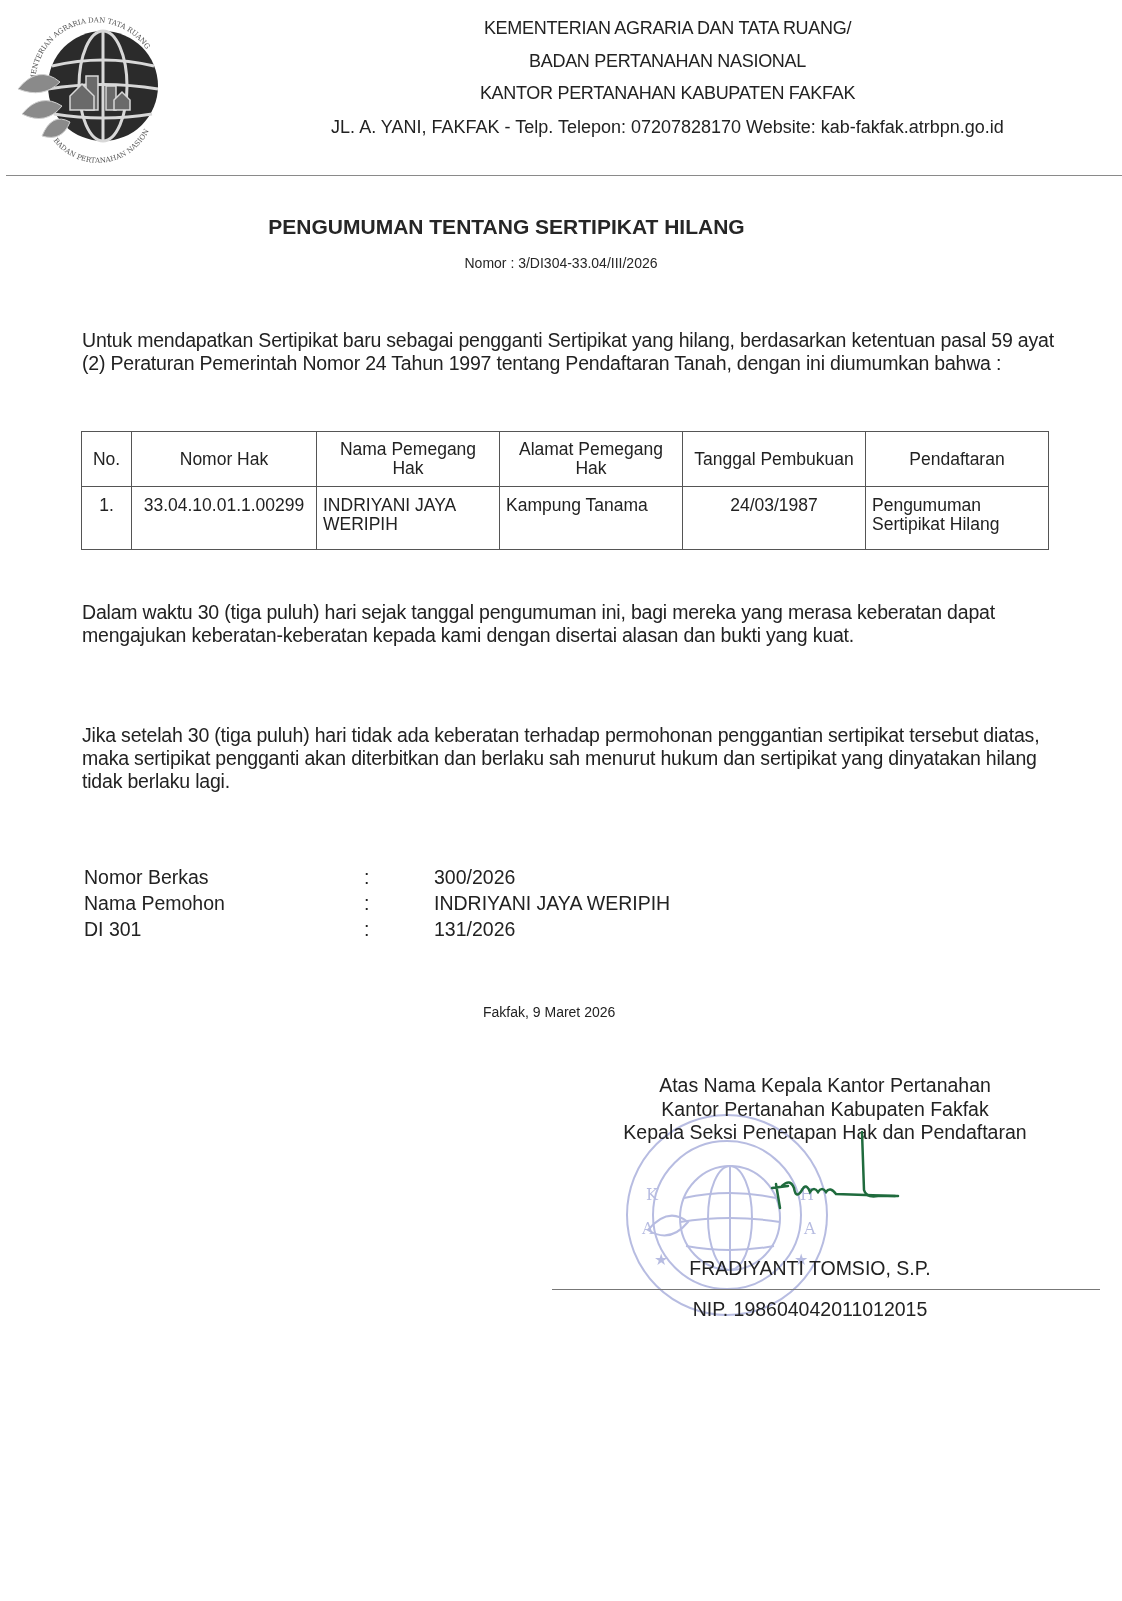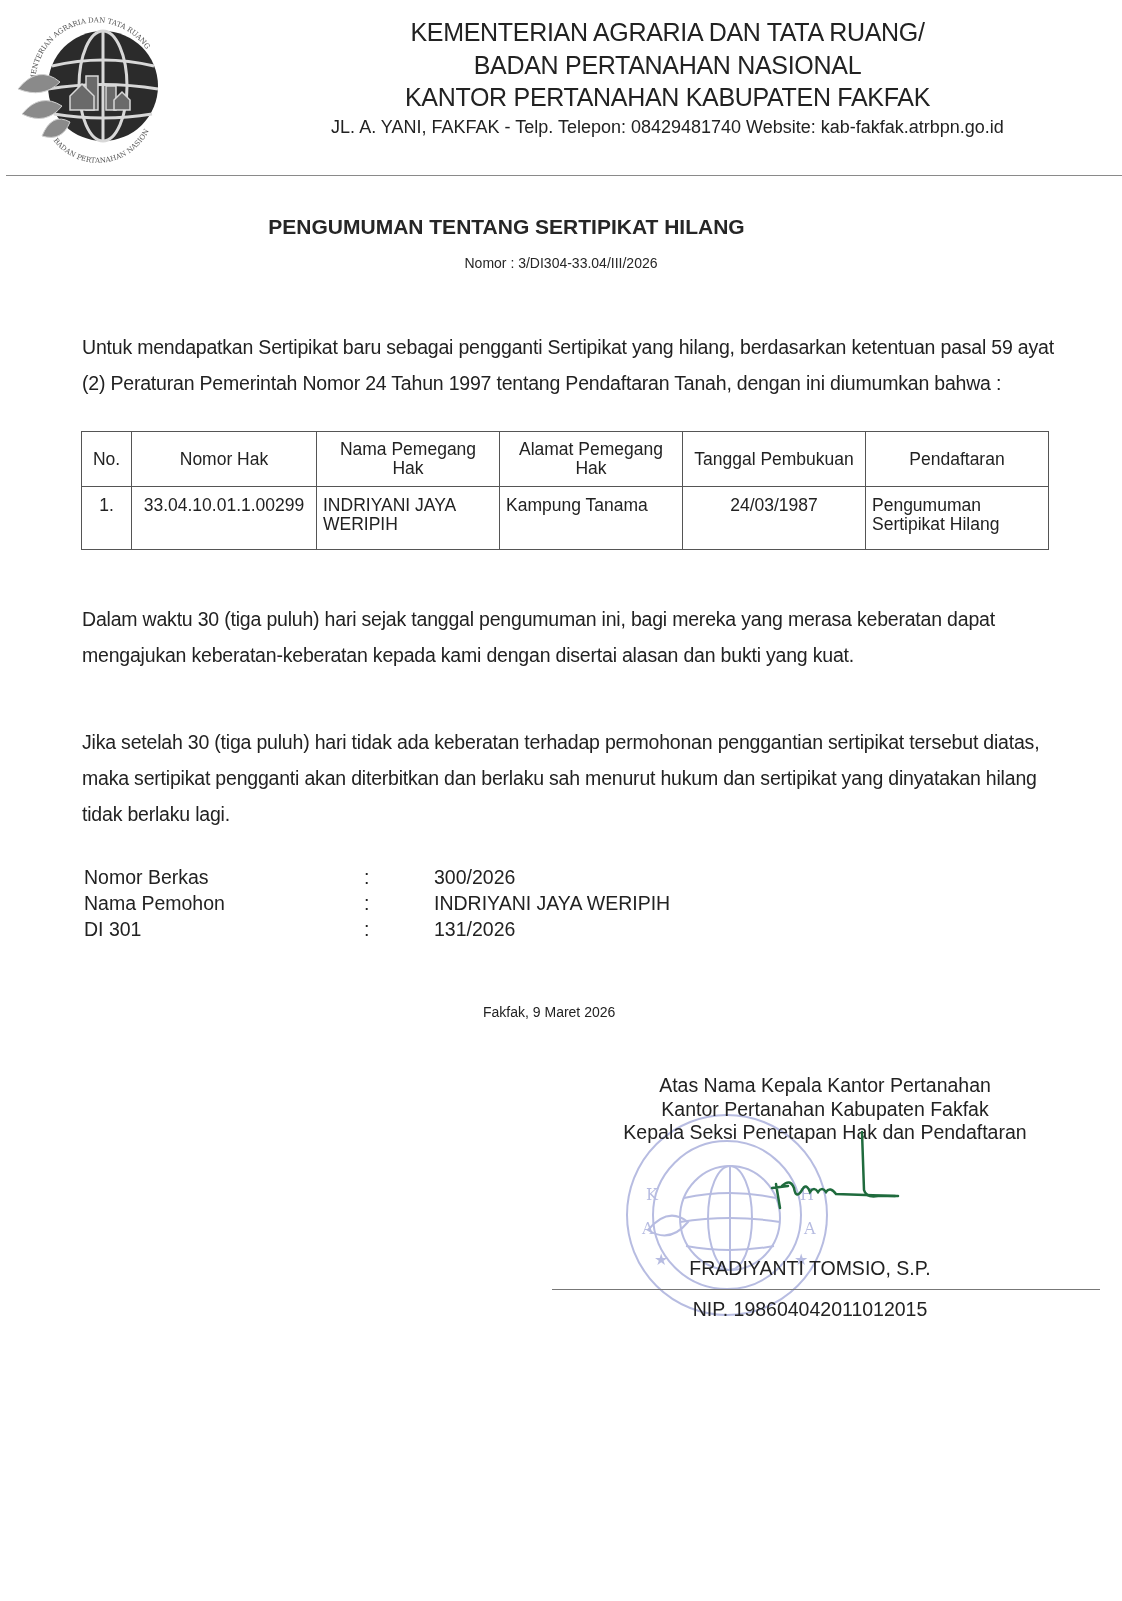--- a/index.html
+++ b/index.html
@@ -11,7 +11,7 @@
 
   
   #logo { left: 8px; top: 14px; width: 160px; height: 150px; }
-  .head-line { position: absolute; left: 300px; width: 735px; text-align: center; font-size: 25px; color: #222; letter-spacing: -0.3px; }
+  .head-line { position: absolute; left: 300px; width: 735px; text-align: center; font-size: 18px; color: #222; letter-spacing: -0.3px; }
   #h1 { top: 18px; }
   #h2 { top: 51px; }
   #h3 { top: 83px; }

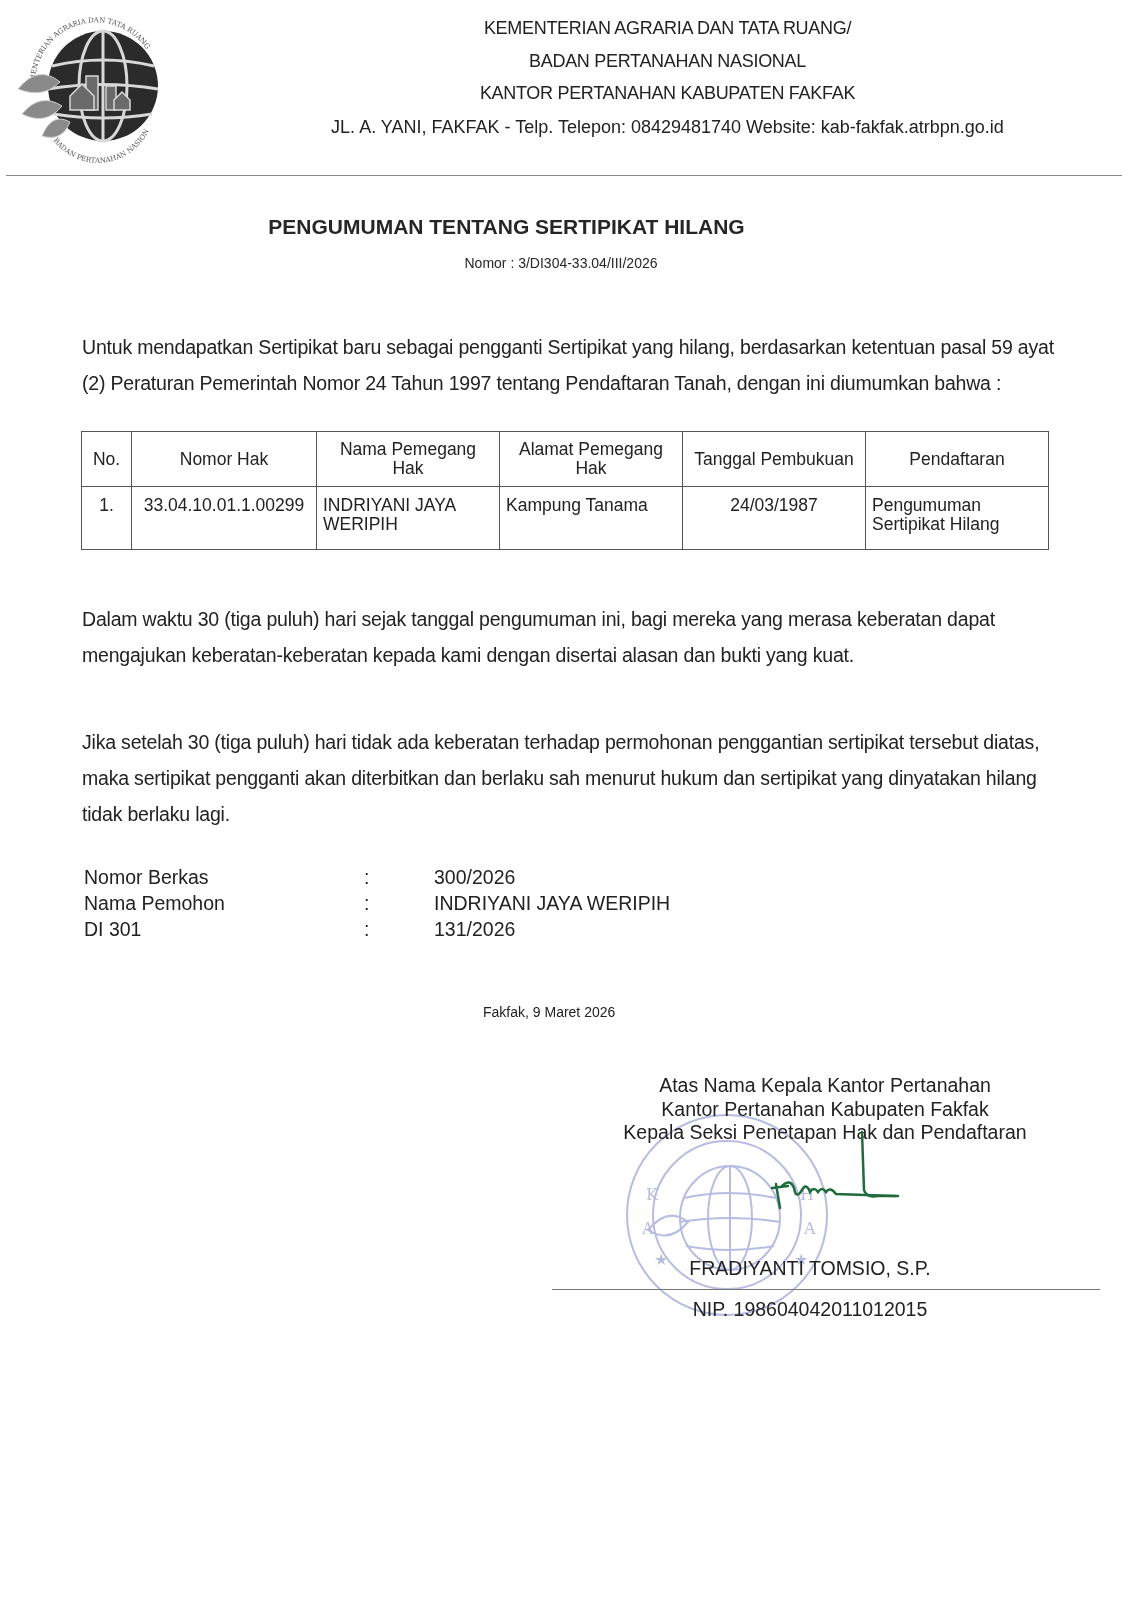--- a/index.html
+++ b/index.html
@@ -105,7 +105,7 @@
 <div id="h1" class="head-line">KEMENTERIAN AGRARIA DAN TATA RUANG/</div>
 <div id="h2" class="head-line">BADAN PERTANAHAN NASIONAL</div>
 <div id="h3" class="head-line">KANTOR PERTANAHAN KABUPATEN FAKFAK</div>
-<div id="h4">JL. A. YANI, FAKFAK - Telp. Telepon: 08429481740 Website: kab-fakfak.atrbpn.go.id</div>
+<div id="h4">JL. A. YANI, FAKFAK - Telp. Telepon: 07207828170 Website: kab-fakfak.atrbpn.go.id</div>
 <div id="header-rule" class="abs"></div>
 
 <div id="title" class="abs">PENGUMUMAN TENTANG SERTIPIKAT HILANG</div>

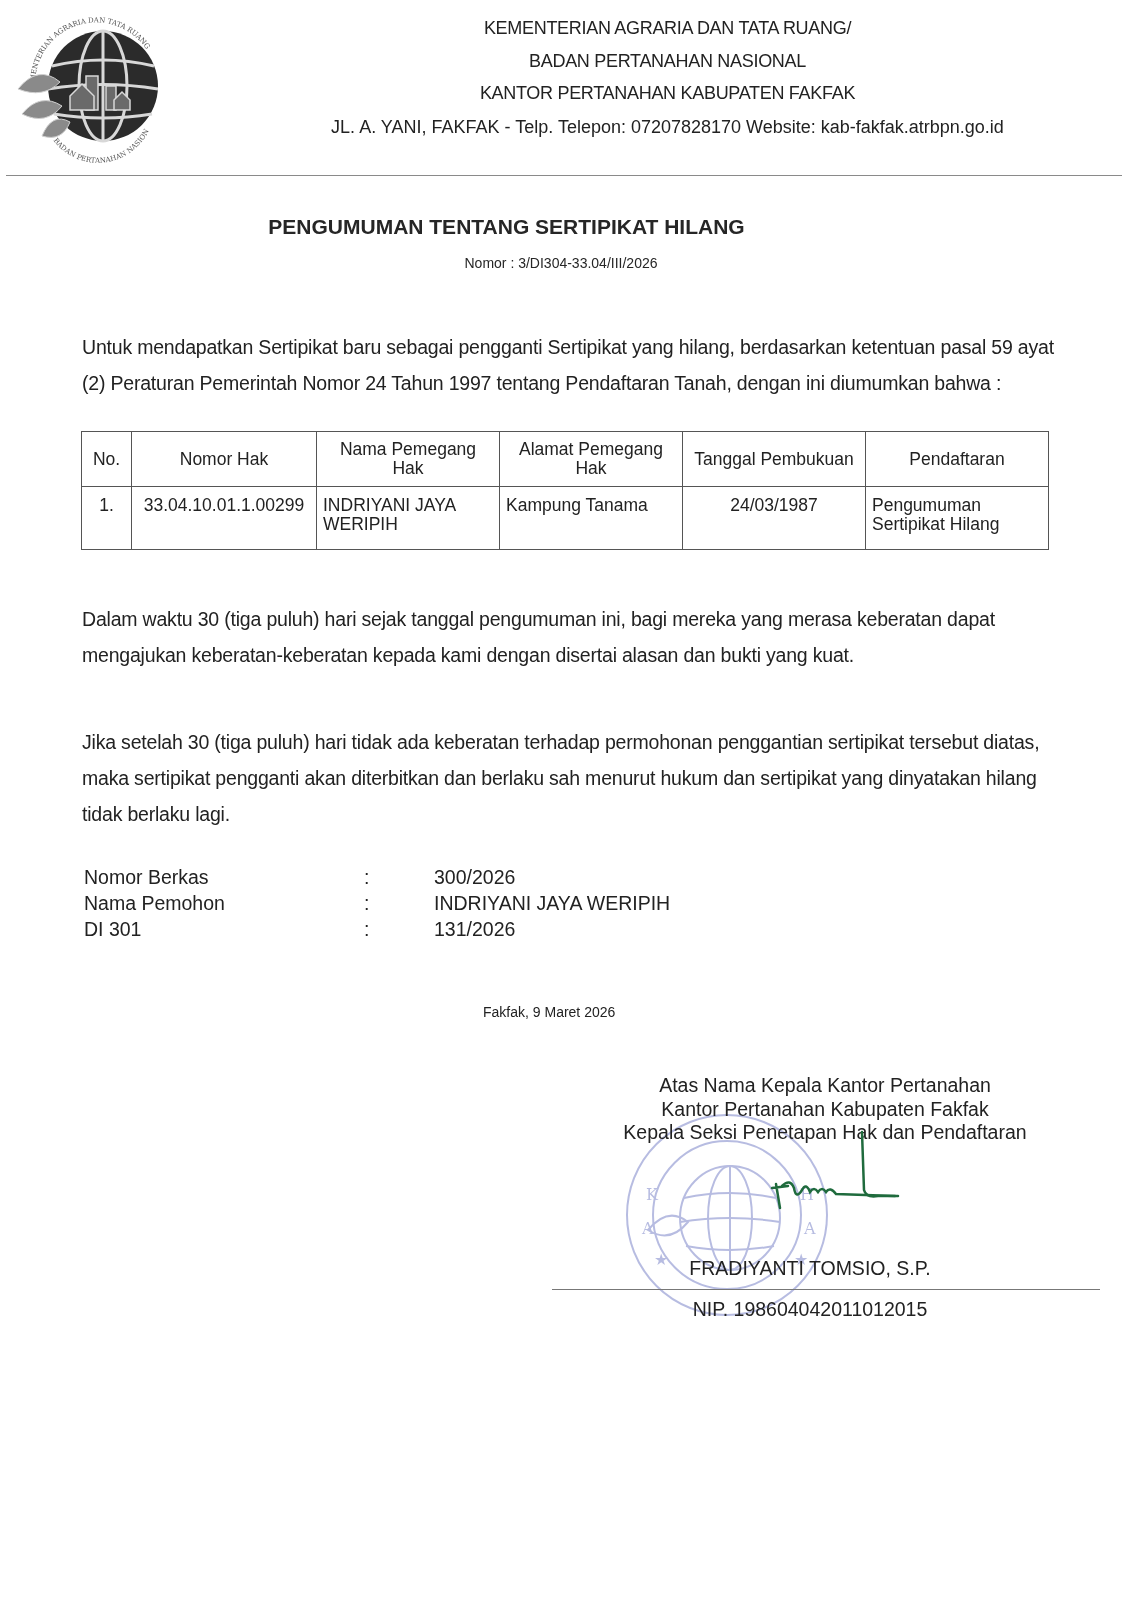--- a/index.html
+++ b/index.html
@@ -23,7 +23,7 @@
   #nomor { left: 0; width: 1122px; top: 255px; text-align: center; font-size: 14px; color: #262626; }
 
   
-  .para { position: absolute; left: 82px; width: 975px; font-size: 19.5px; line-height: 36px; color: #222; letter-spacing: -0.2px; }
+  .para { position: absolute; left: 82px; width: 975px; font-size: 19.5px; line-height: 23px; color: #222; letter-spacing: -0.2px; }
   #p1 { top: 329px; }
   #p2 { top: 601px; }
   #p3 { top: 724px; }

